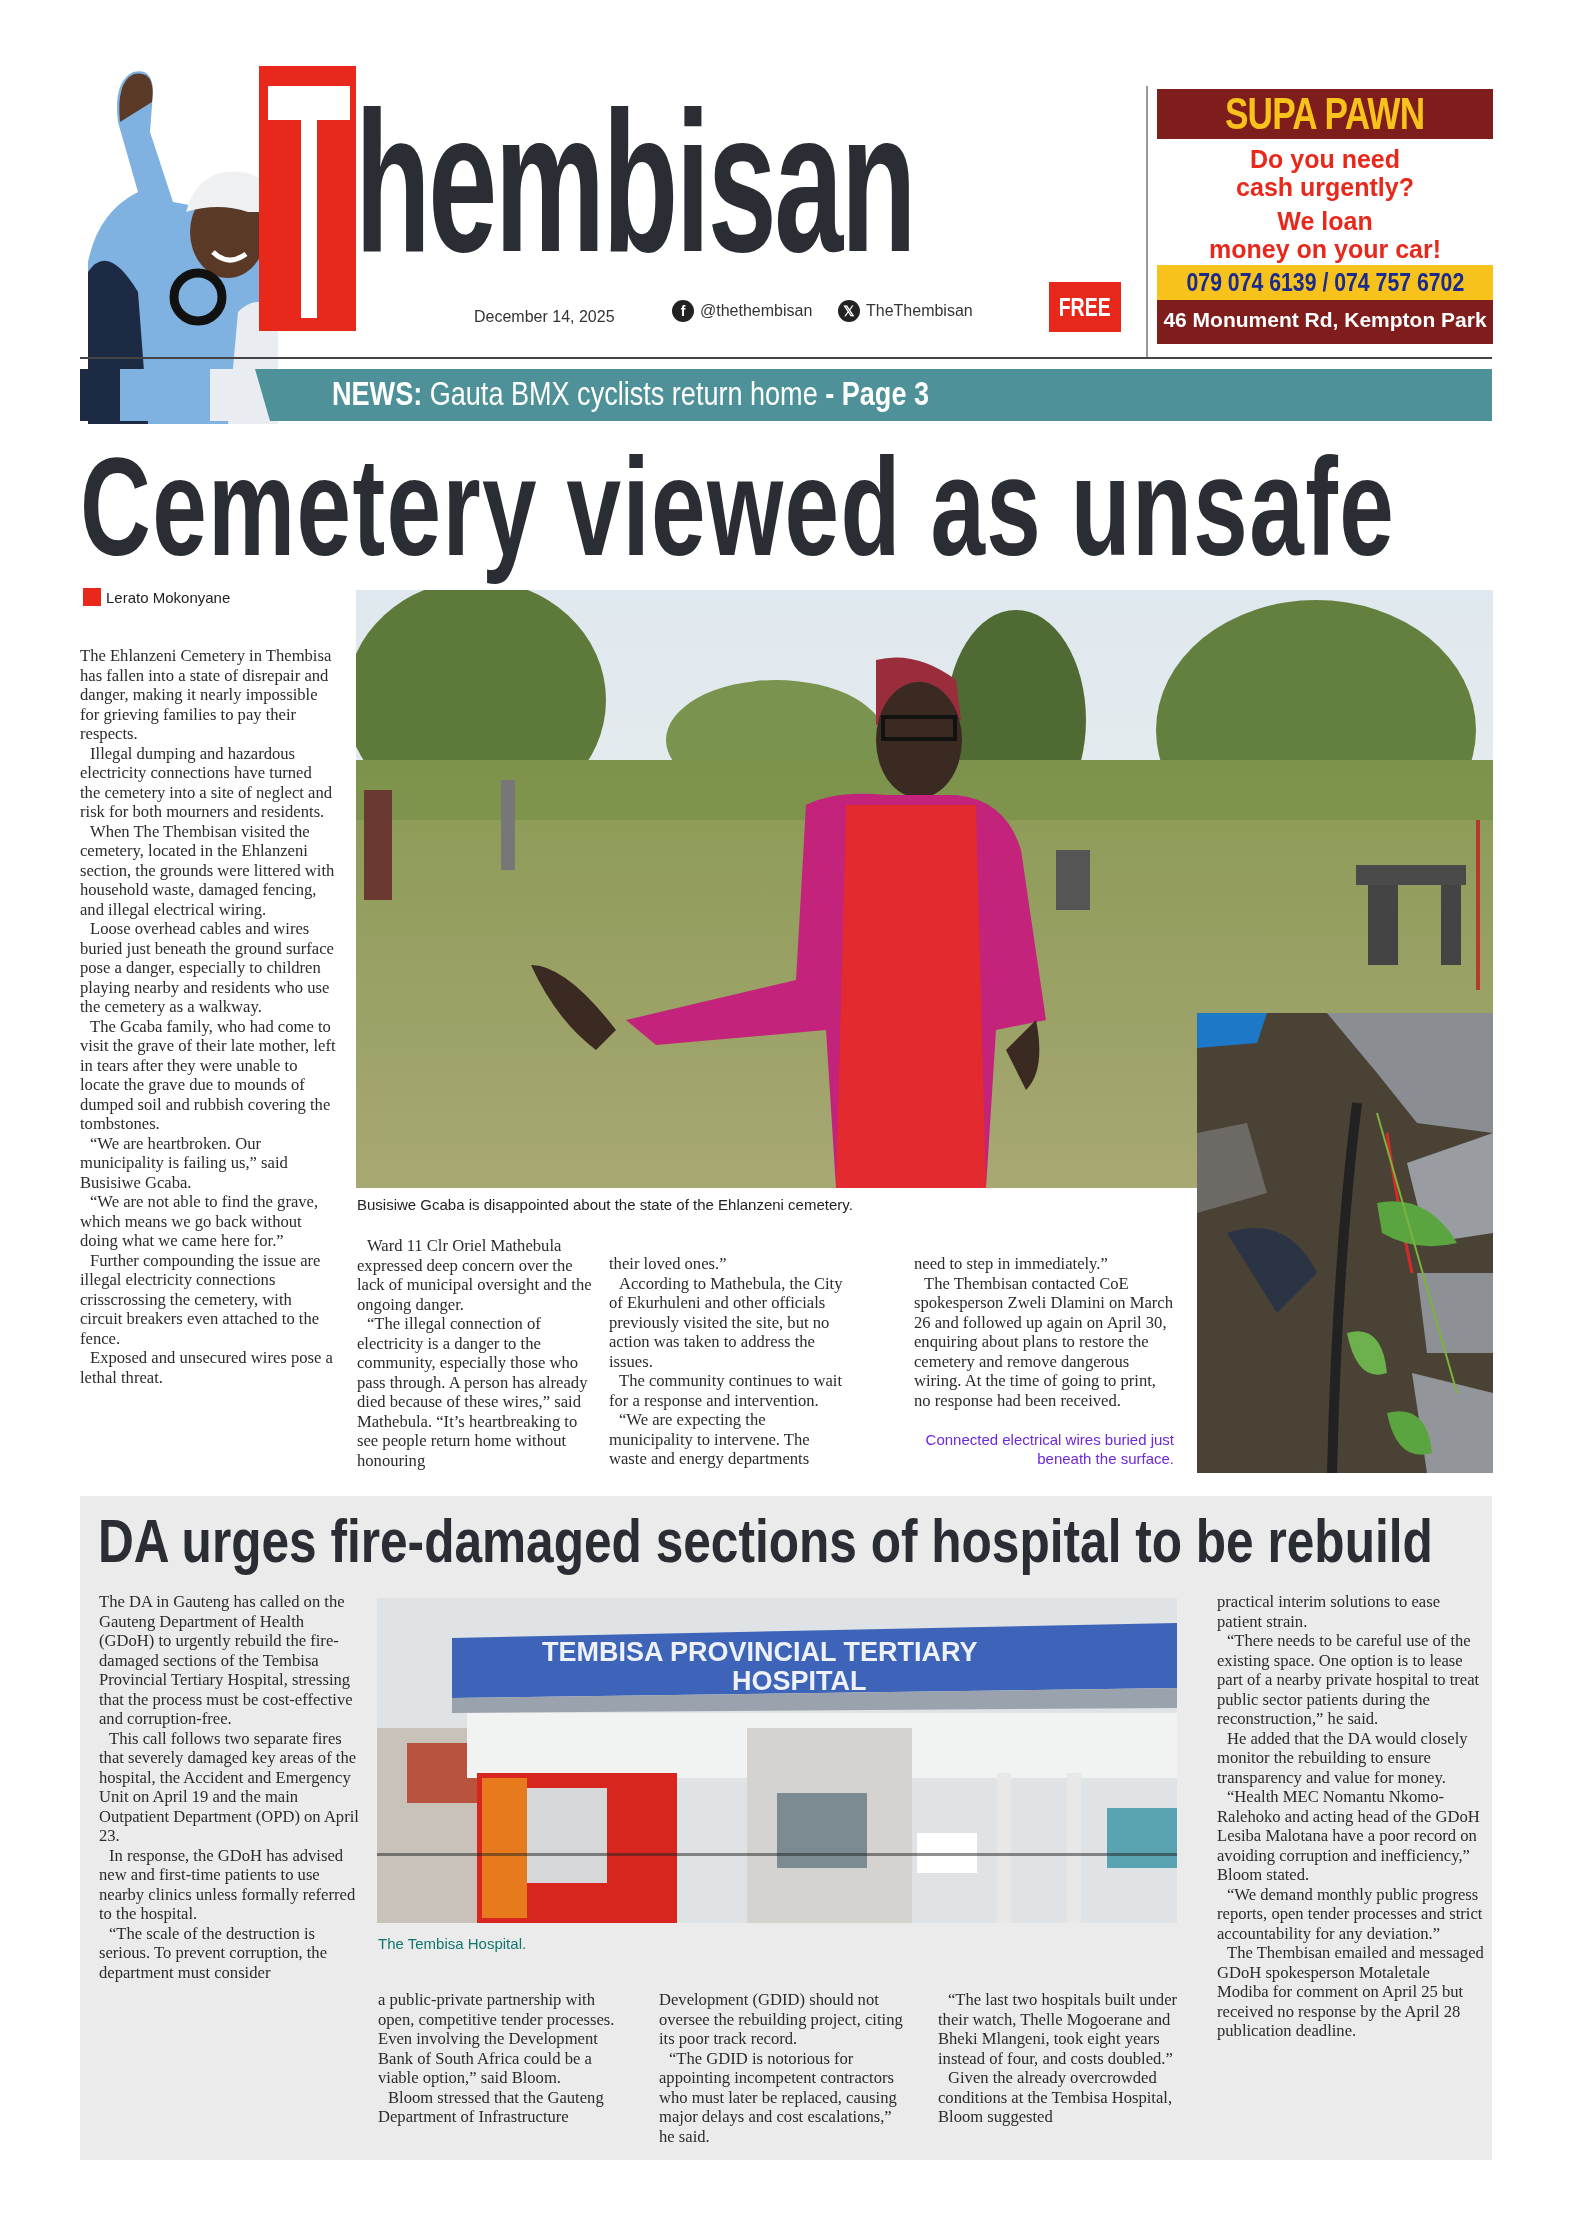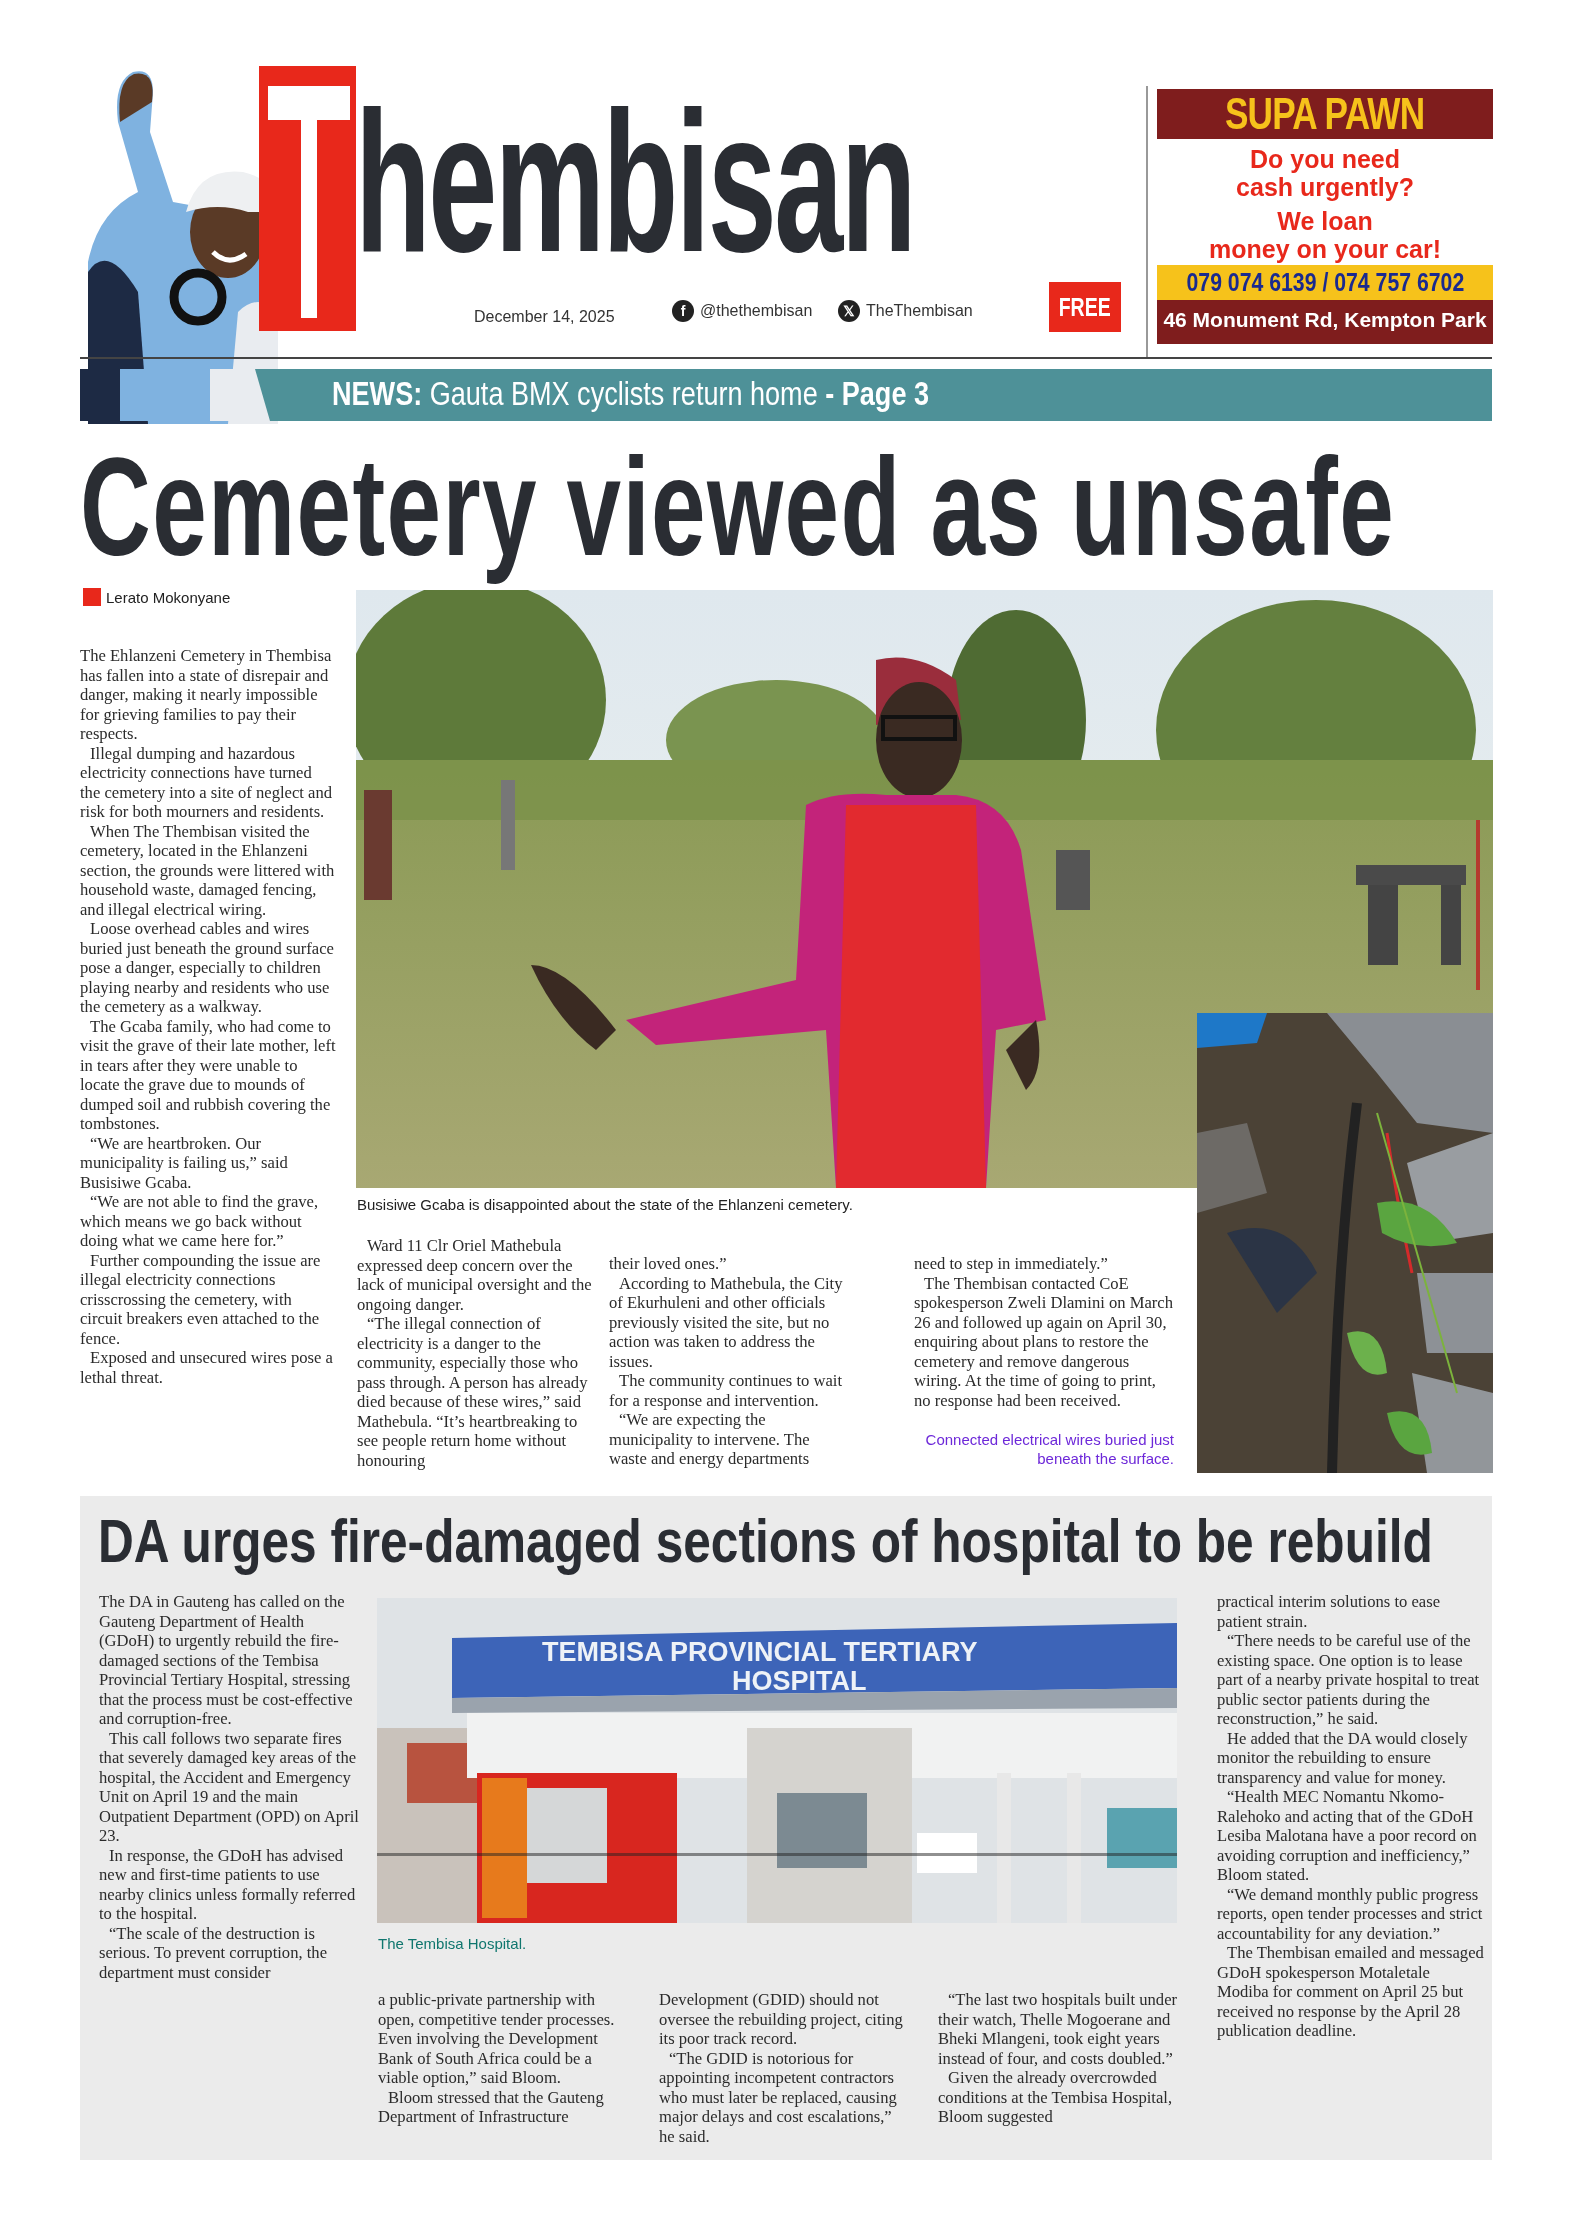--- a/index.html
+++ b/index.html
@@ -277,7 +277,7 @@
   <p class="first">practical interim solutions to ease patient strain.</p>
   <p>“There needs to be careful use of the existing space. One option is to lease part of a nearby private hospital to treat public sector patients during the reconstruction,” he said.</p>
   <p>He added that the DA would closely monitor the rebuilding to ensure transparency and value for money.</p>
-  <p>“Health MEC Nomantu Nkomo-Ralehoko and acting that of the GDoH Lesiba Malotana have a poor record on avoiding corruption and inefficiency,” Bloom stated.</p>
+  <p>“Health MEC Nomantu Nkomo-Ralehoko and acting head of the GDoH Lesiba Malotana have a poor record on avoiding corruption and inefficiency,” Bloom stated.</p>
   <p>“We demand monthly public progress reports, open tender processes and strict accountability for any deviation.”</p>
   <p>The Thembisan emailed and messaged GDoH spokesperson Motaletale Modiba for comment on April 25 but received no response by the April 28 publication deadline.</p>
 </div>

